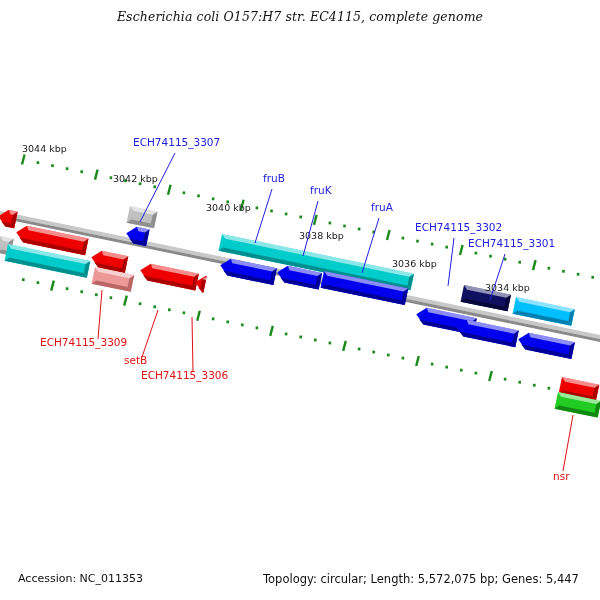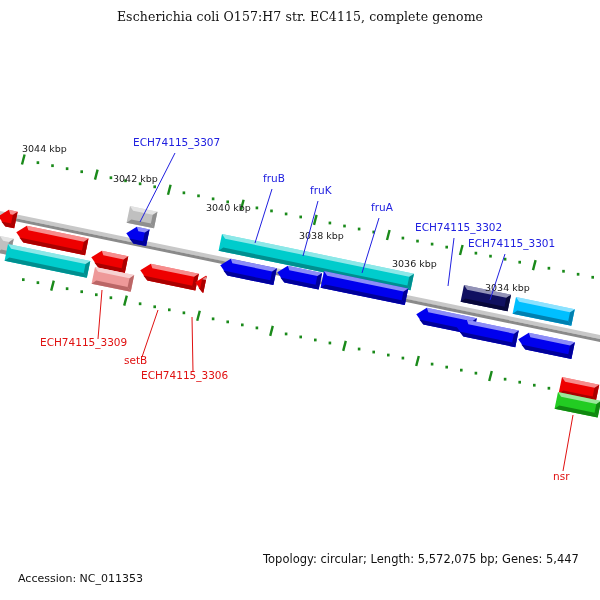--- a/index.html
+++ b/index.html
@@ -22,6 +22,7 @@
     width: 600px;
     text-align: center;
     font-family: "DejaVu Serif", serif;
+    font-style: italic;
     font-size: 12.5px;
     color: #111111;
     letter-spacing: 0.1px;

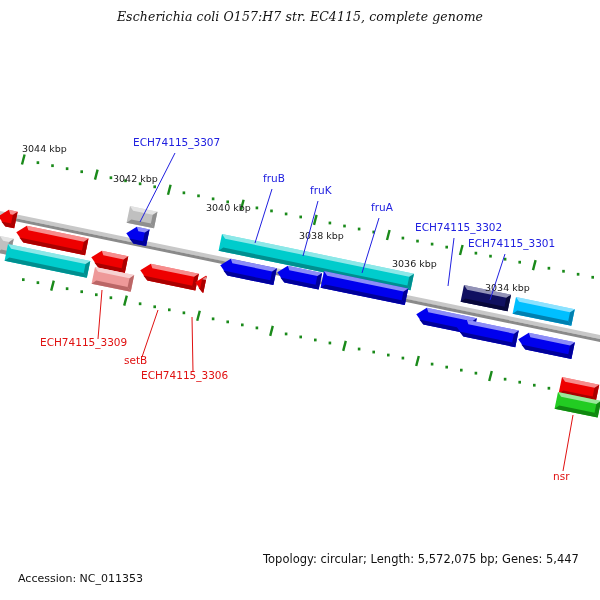--- a/index.html
+++ b/index.html
@@ -37,7 +37,7 @@
   #footer-right {
     position: absolute;
     left: 263px;
-    top: 552px;
+    top: 572px;
     font-size: 11.5px;
     color: #111111;
     text-align: right;

